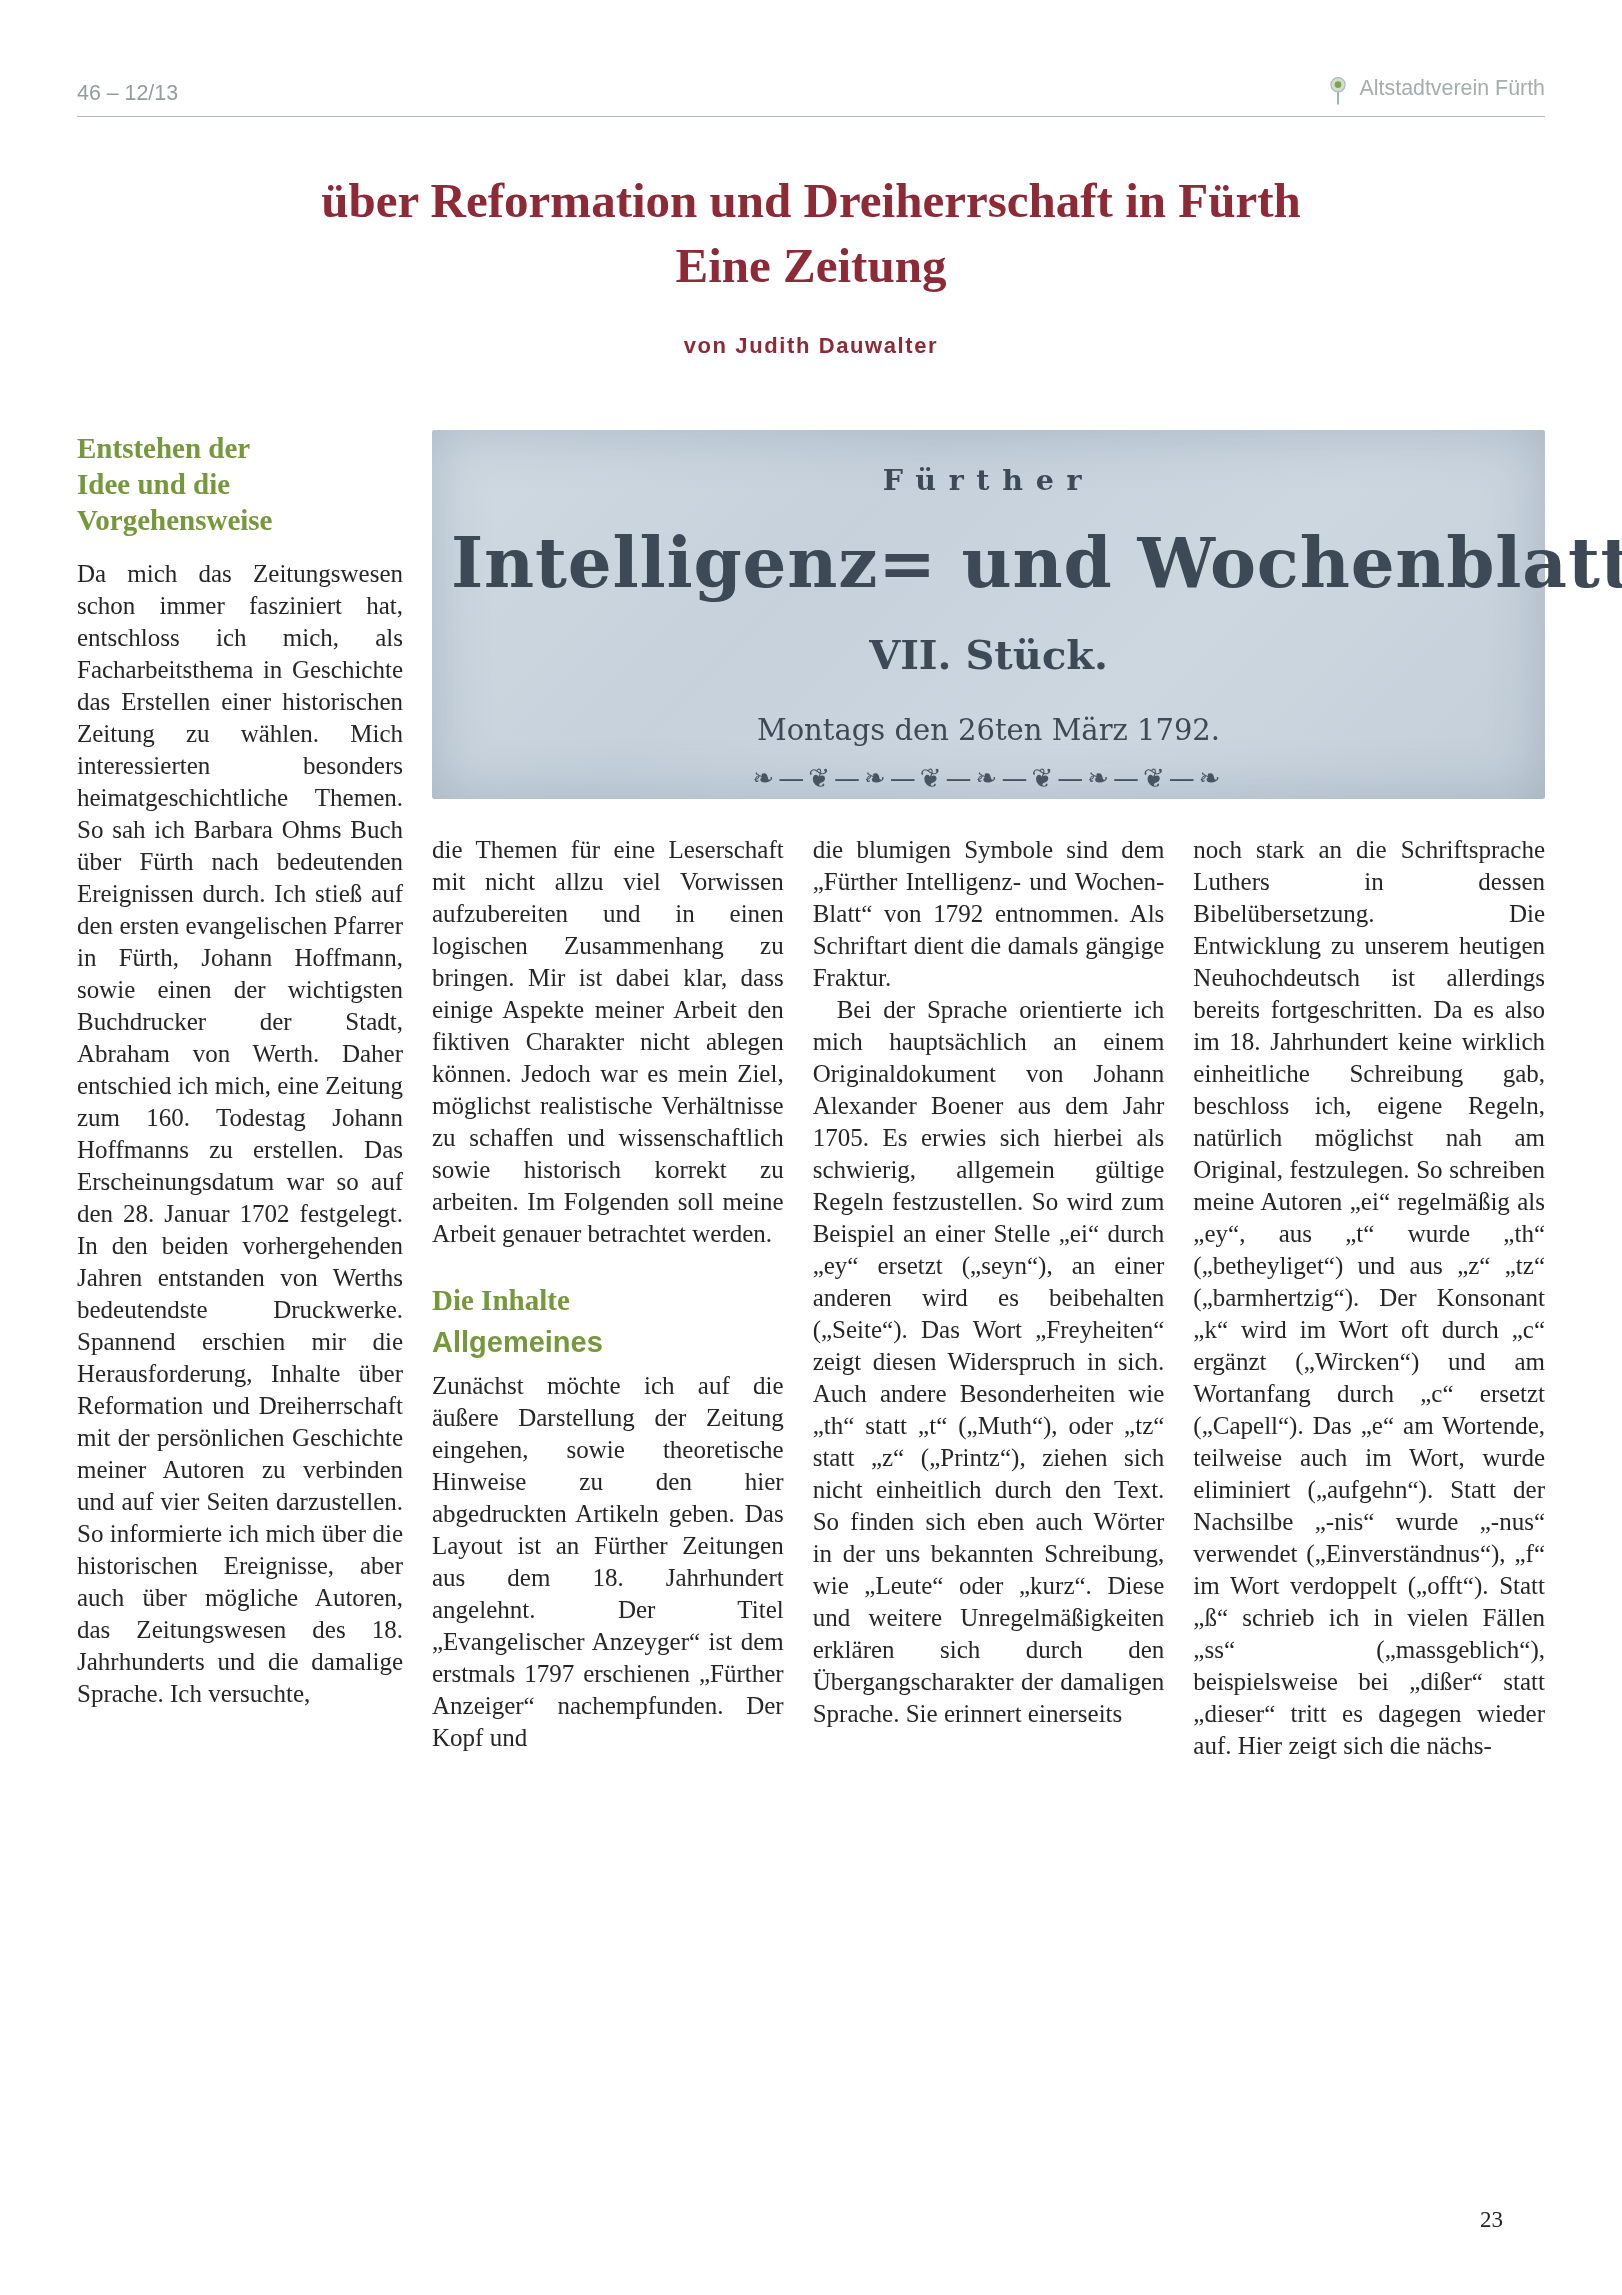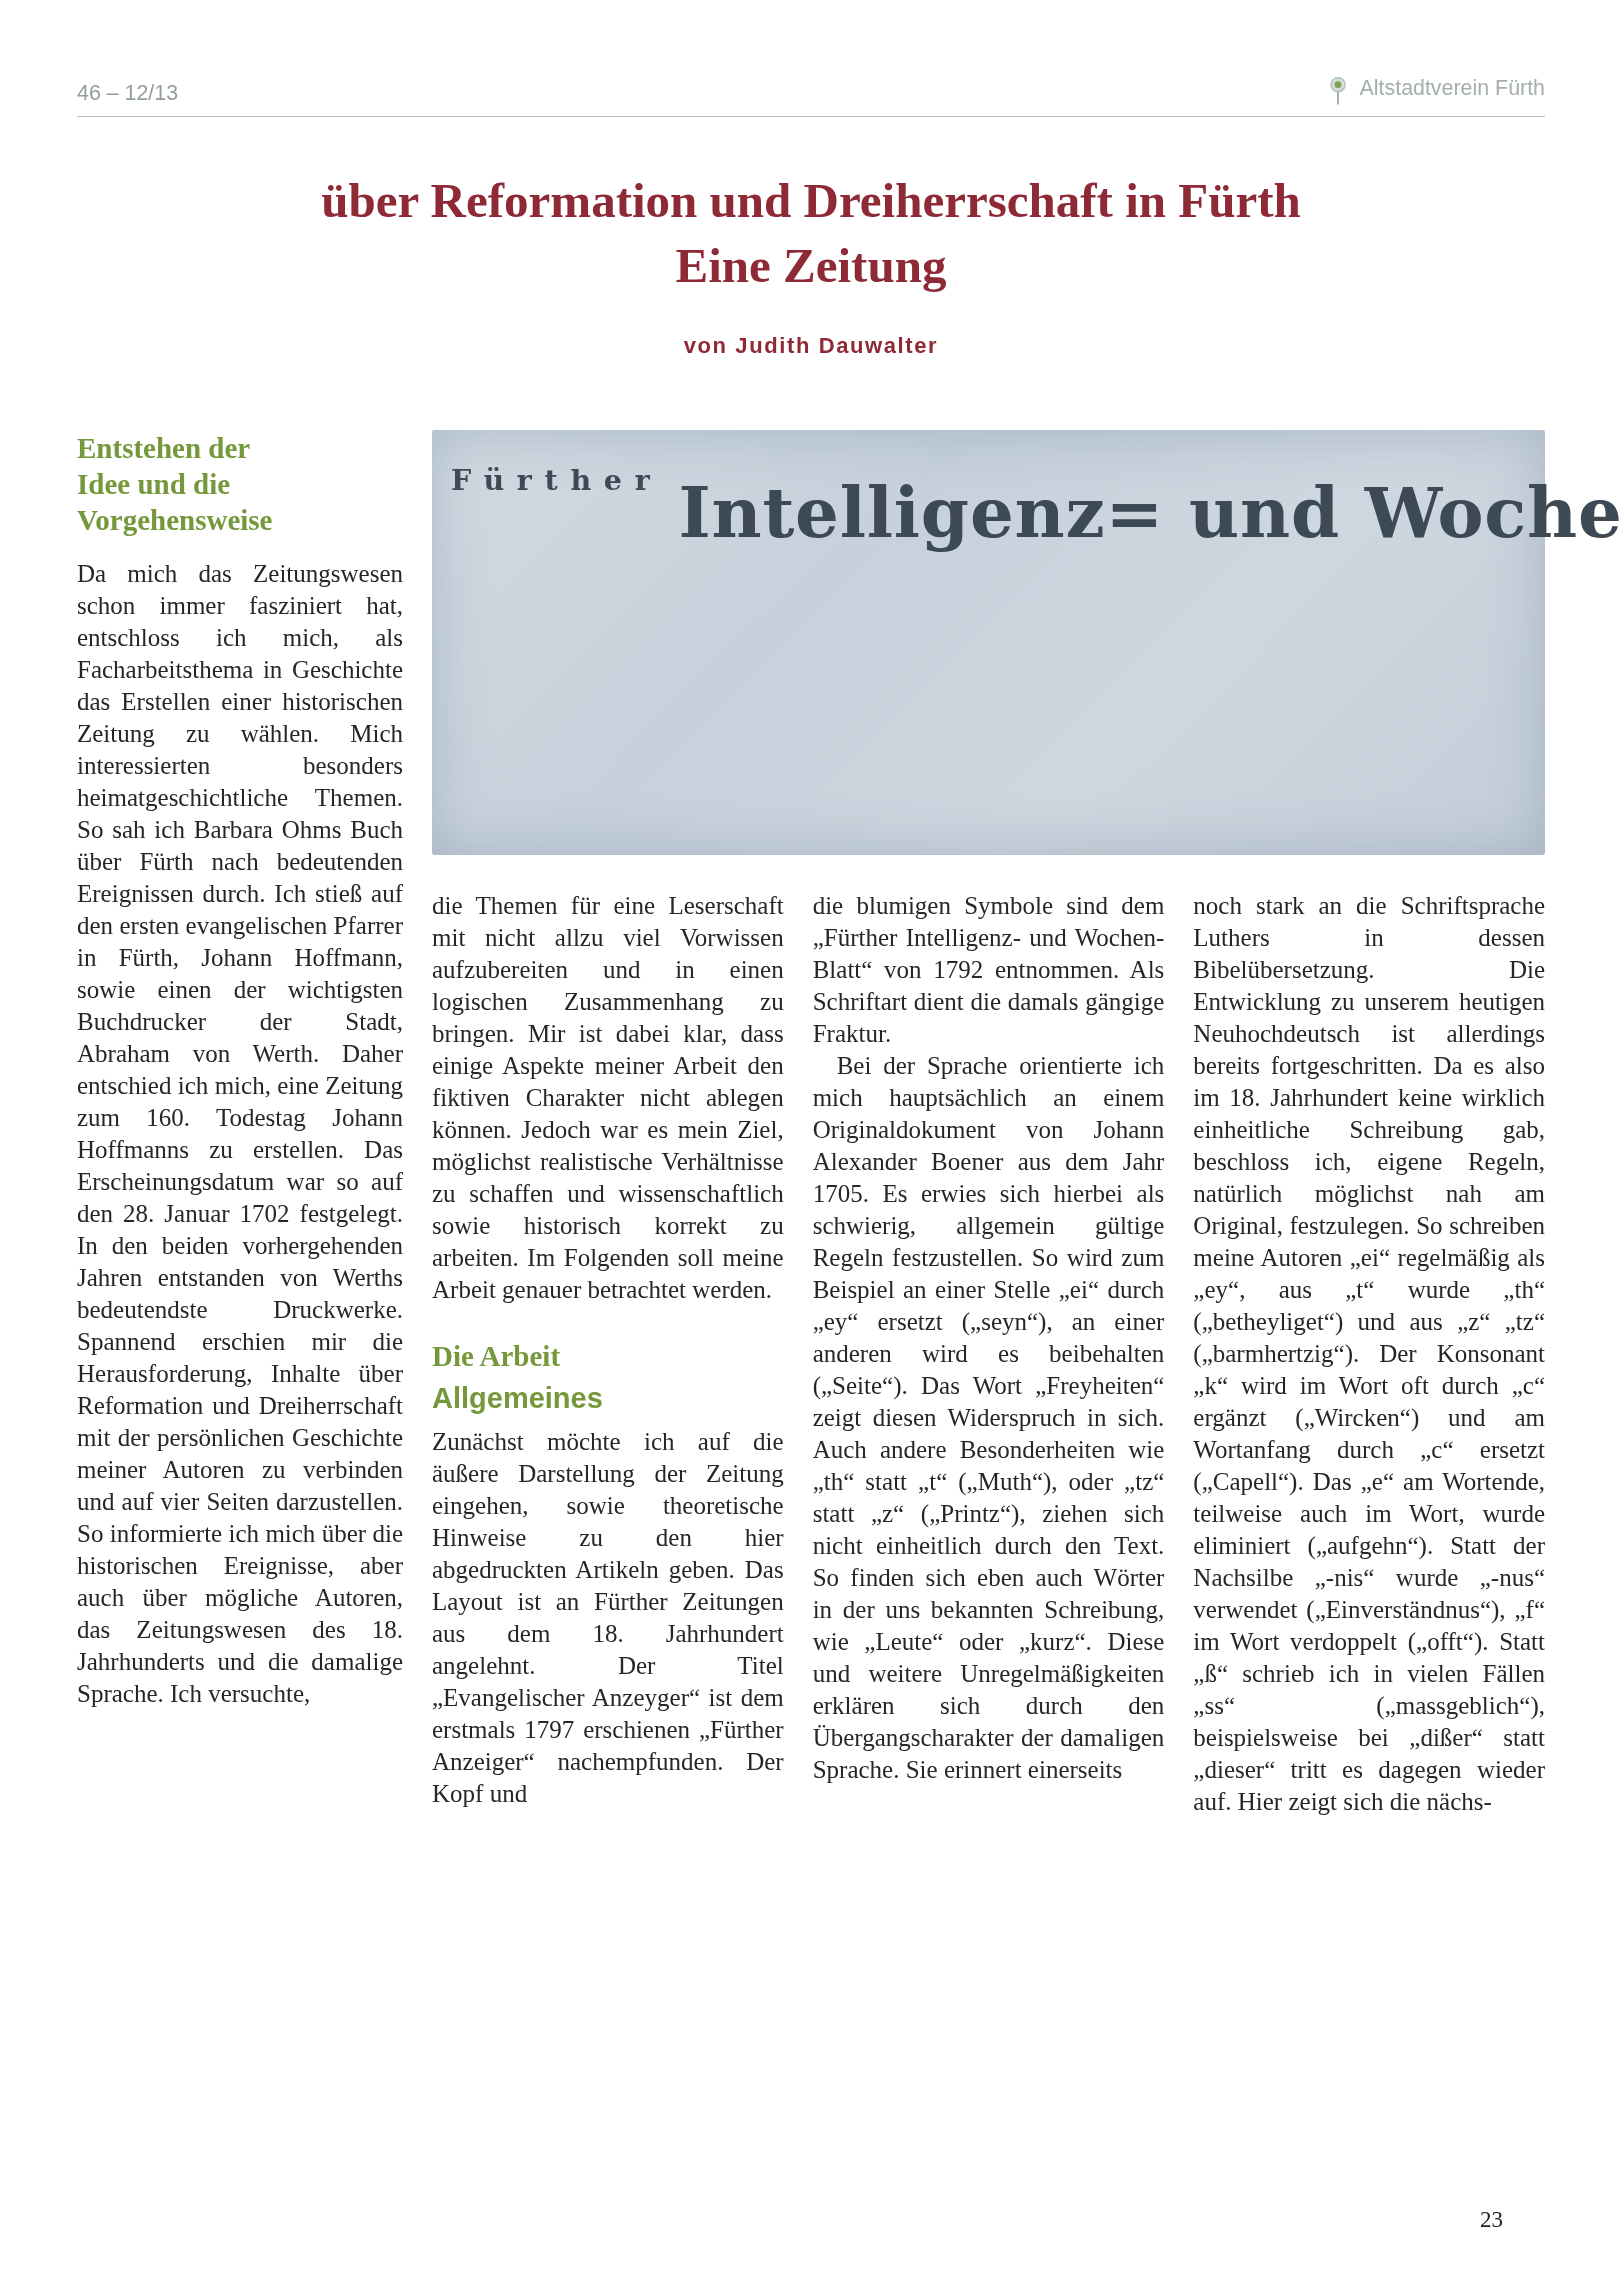--- a/index.html
+++ b/index.html
@@ -66,14 +66,14 @@
   .indent { text-indent: 24px; }
   
   .newsimg {
-    height: 425px;
+    height: 369px;
     background: linear-gradient(135deg, #d0dae2 0%, #c6d1db 35%, #cdd7e0 65%, #c3ced8 100%);
     box-shadow: inset 0 0 55px rgba(80,100,125,.28);
     border-radius: 2.4px;
     color: #3d4954;
     font-family: "DejaVu Serif", serif;
     text-align: center;
-    display: flex; flex-direction: row;
+    display: flex; flex-direction: column;
     padding: 33px 19px 19px; box-sizing: border-box; gap: 16px;
   }
   .np-top  { font-size: 28.5px; font-weight: bold; letter-spacing: 12.7px; }

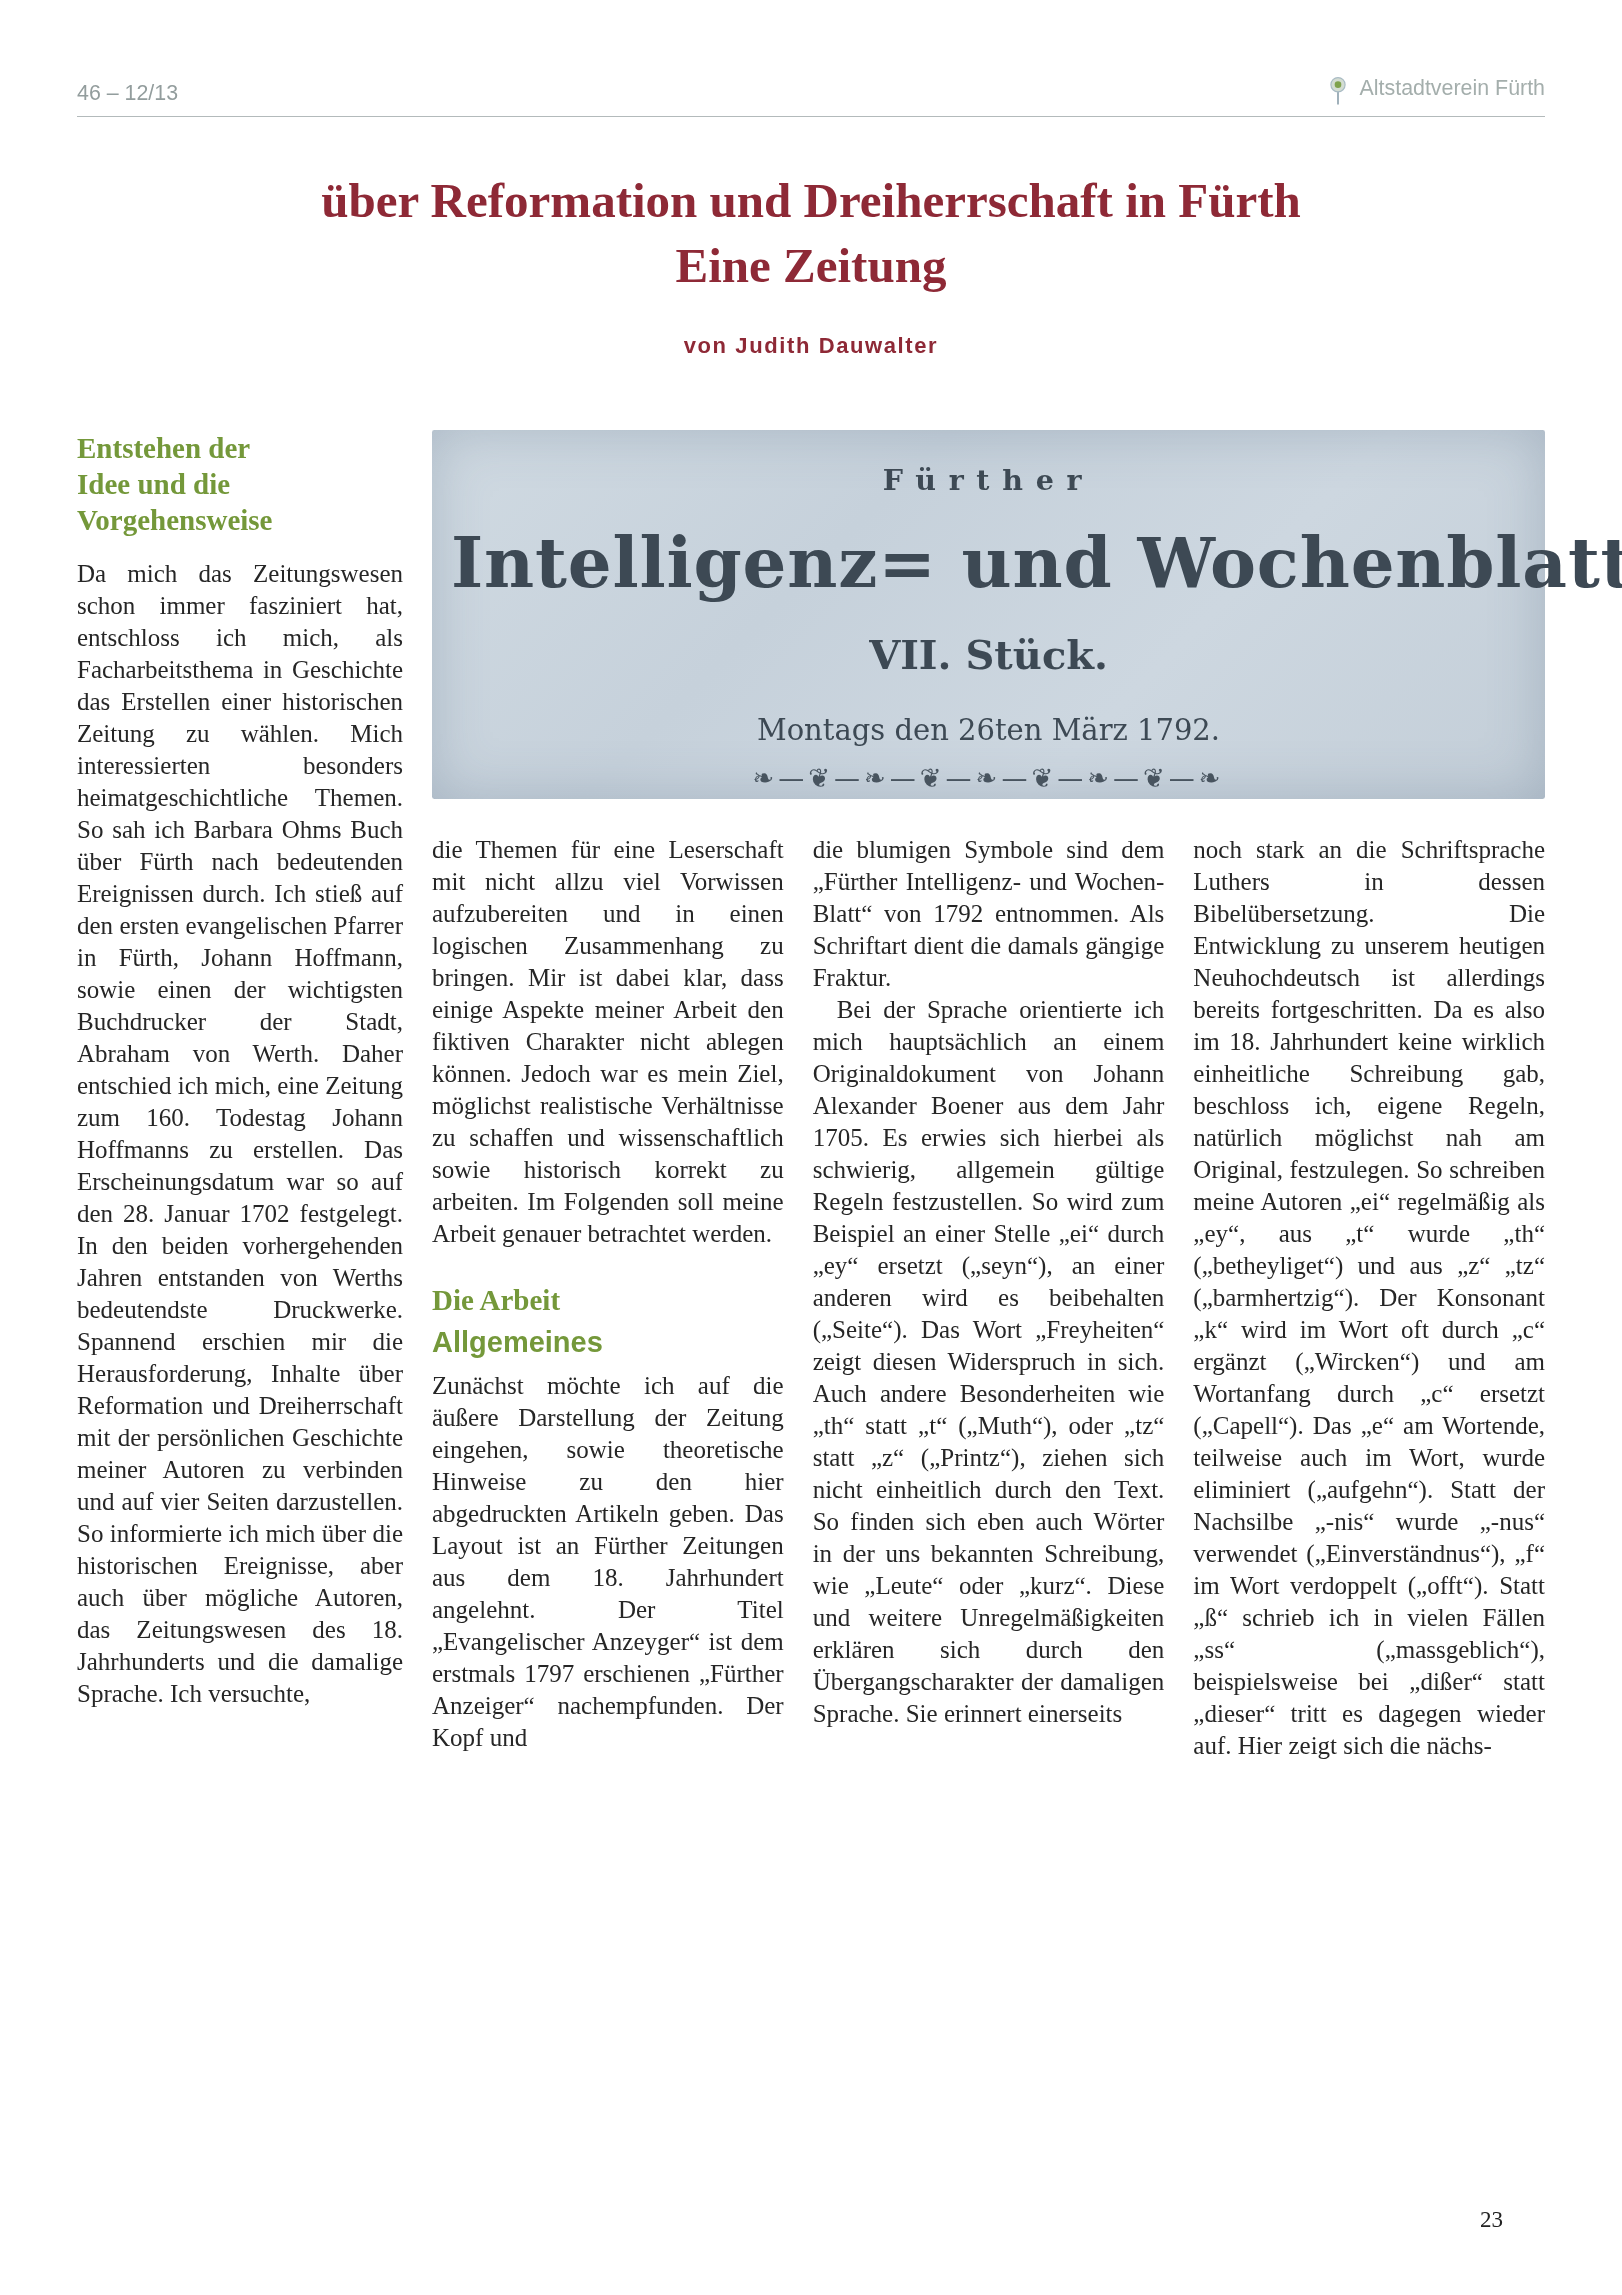--- a/index.html
+++ b/index.html
@@ -141,7 +141,7 @@
 
         <div class="c">
           <p class="bodytext" lang="de">die Themen für eine Leserschaft mit nicht allzu viel Vorwissen aufzubereiten und in einen logischen Zusammenhang zu bringen. Mir ist dabei klar, dass einige Aspekte meiner Arbeit den fiktiven Charakter nicht ablegen können. Jedoch war es mein Ziel, möglichst realistische Verhältnisse zu schaffen und wissenschaftlich sowie historisch korrekt zu arbeiten. Im Folgenden soll meine Arbeit genauer betrachtet werden.</p>
-          <h2 class="h-green h-mid">Die Arbeit</h2>
+          <h2 class="h-green h-mid">Die Inhalte</h2>
           <h3 class="h-green-sm">Allgemeines</h3>
           <p class="bodytext" lang="de">Zunächst möchte ich auf die äußere Darstellung der Zeitung eingehen, sowie theoretische Hinweise zu den hier abgedruckten Artikeln geben. Das Layout ist an Fürther Zeitungen aus dem 18. Jahrhundert angelehnt. Der Titel „Evangelischer Anzeyger“ ist dem erstmals 1797 erschienen „Fürther Anzeiger“ nachempfunden. Der Kopf und</p>
         </div>

